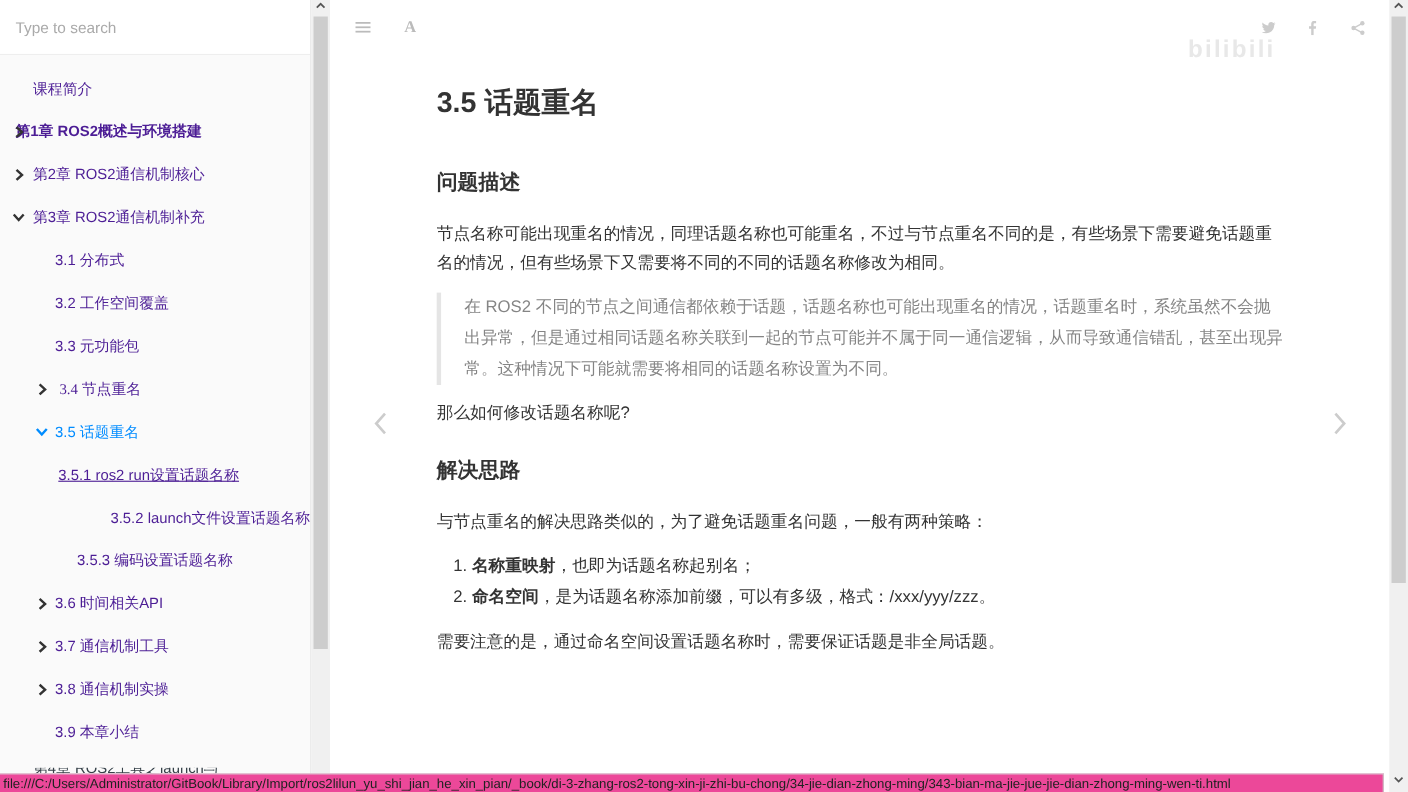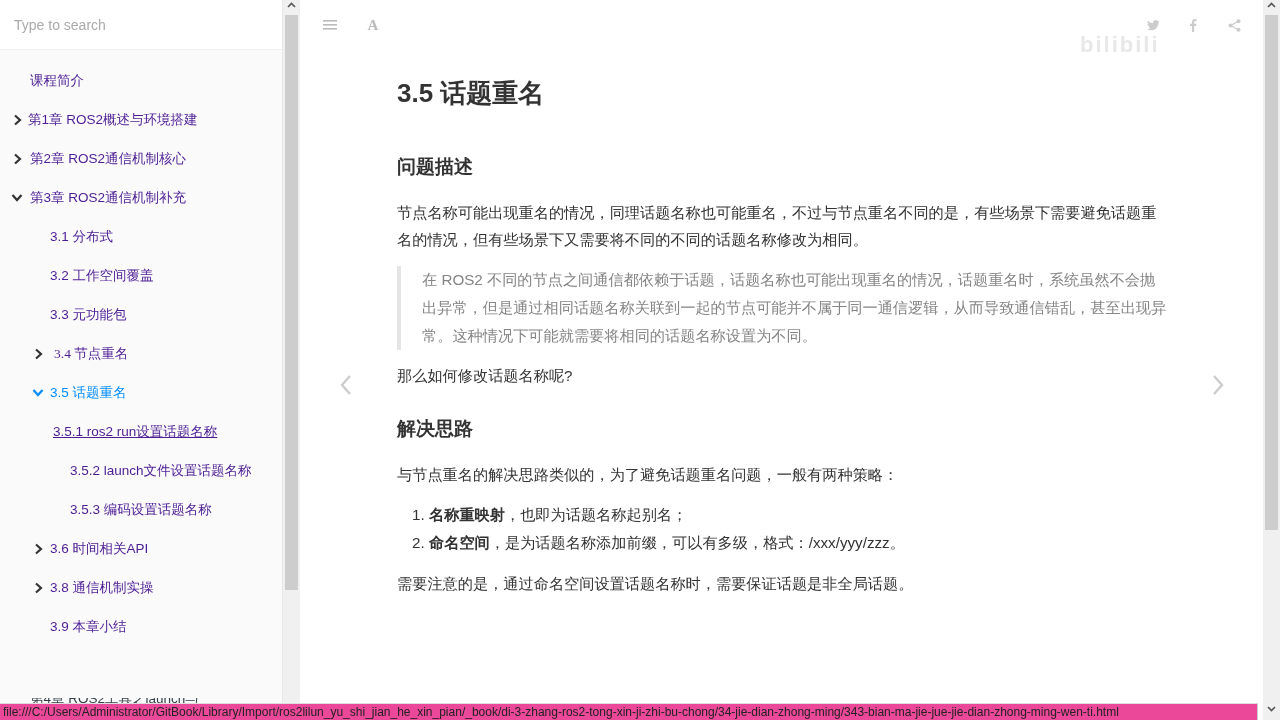--- a/index.html
+++ b/index.html
@@ -59,7 +59,7 @@
       <li style="padding-left: 30px;">
         <span>课程简介</span>
       </li>
-      <li style="padding-left: 28px;">
+      <li style="padding-left: 14px; font-weight: bold;">
         <span class="chev" style="left: 10px;">
           <svg width="9" height="12" viewBox="0 0 9 12">
             <path d="M2 1.5 L7 6 L2 10.5" stroke="#333" stroke-width="2.2" fill="none"></path>

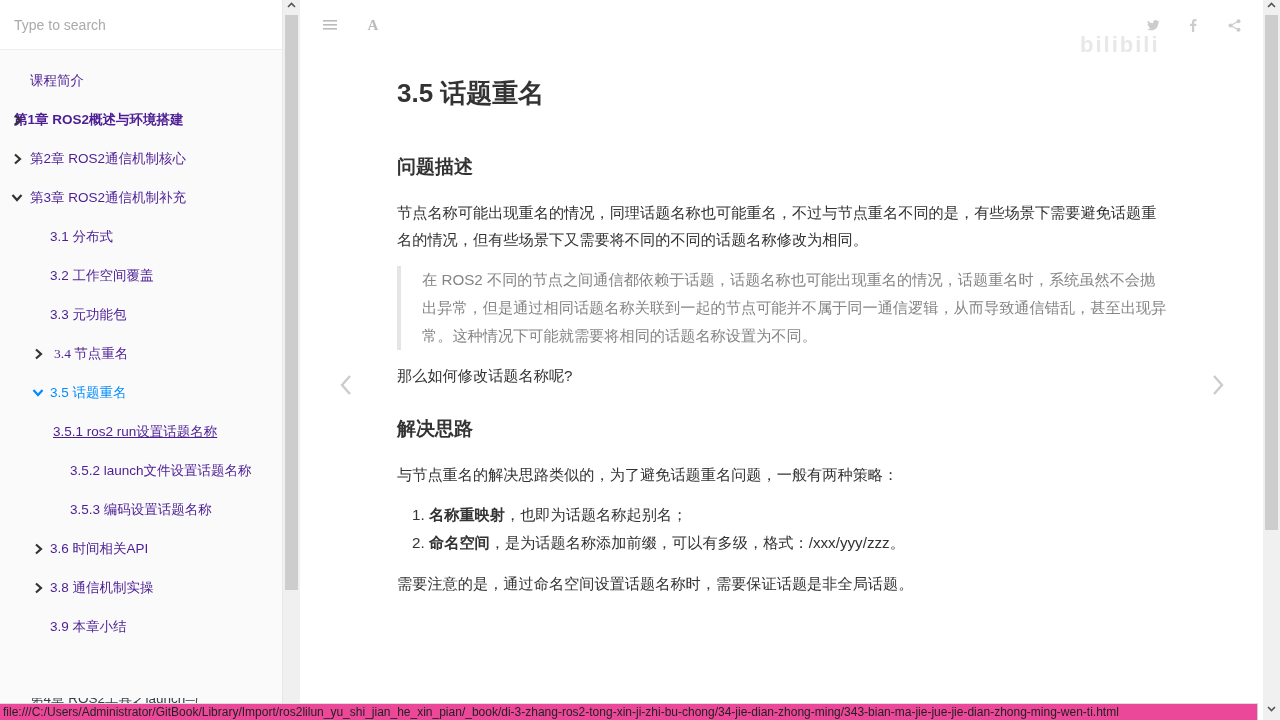--- a/index.html
+++ b/index.html
@@ -111,7 +111,7 @@
       <li style="padding-left: 53px; text-decoration: underline;">
         <span>3.5.1 ros2 run设置话题名称</span>
       </li>
-      <li style="padding-left: 70px;">
+      <li style="padding-left: 70px; justify-content: flex-end;">
         <span>3.5.2 launch文件设置话题名称</span>
       </li>
       <li style="padding-left: 70px;">

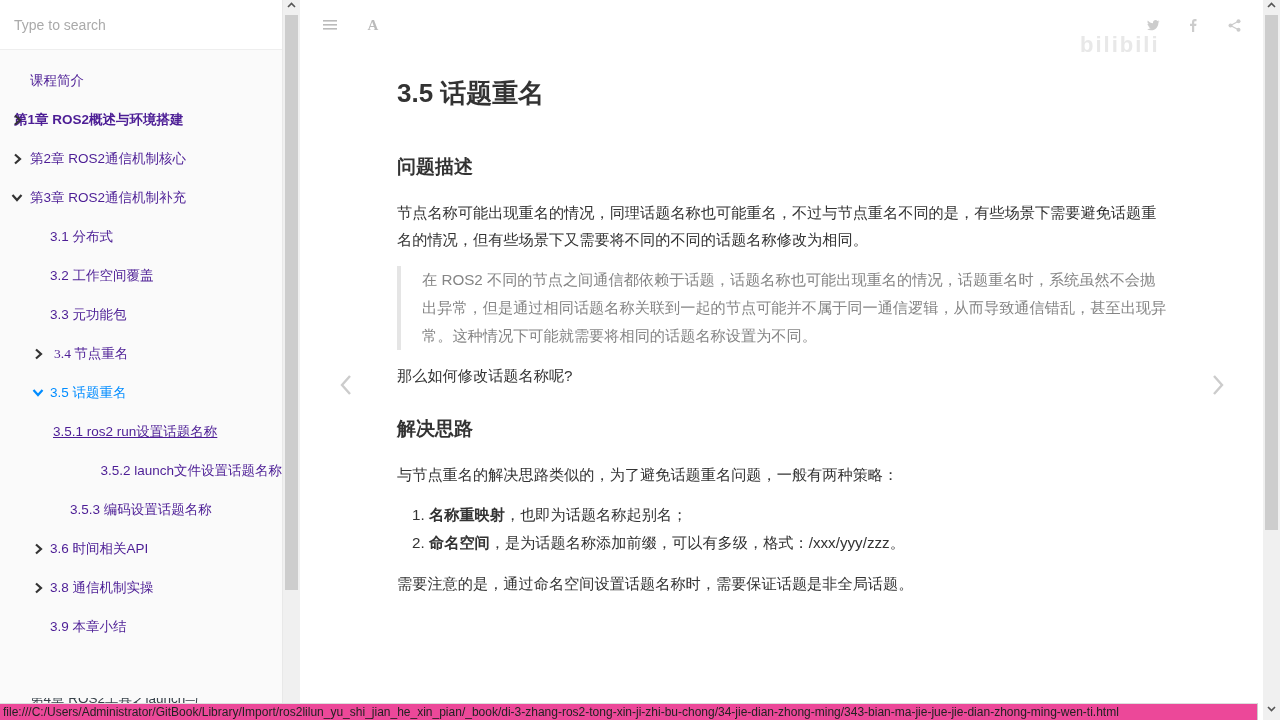--- a/index.html
+++ b/index.html
@@ -131,6 +131,14 @@
             <path d="M2 1.5 L7 6 L2 10.5" stroke="#333" stroke-width="2.2" fill="none"></path>
           </svg>
         </span>
+        <span>3.7 通信机制工具</span>
+      </li>
+      <li style="padding-left: 50px;">
+        <span class="chev" style="left: 31px;">
+          <svg width="9" height="12" viewBox="0 0 9 12">
+            <path d="M2 1.5 L7 6 L2 10.5" stroke="#333" stroke-width="2.2" fill="none"></path>
+          </svg>
+        </span>
         <span>3.8 通信机制实操</span>
       </li>
       <li style="padding-left: 50px;">

